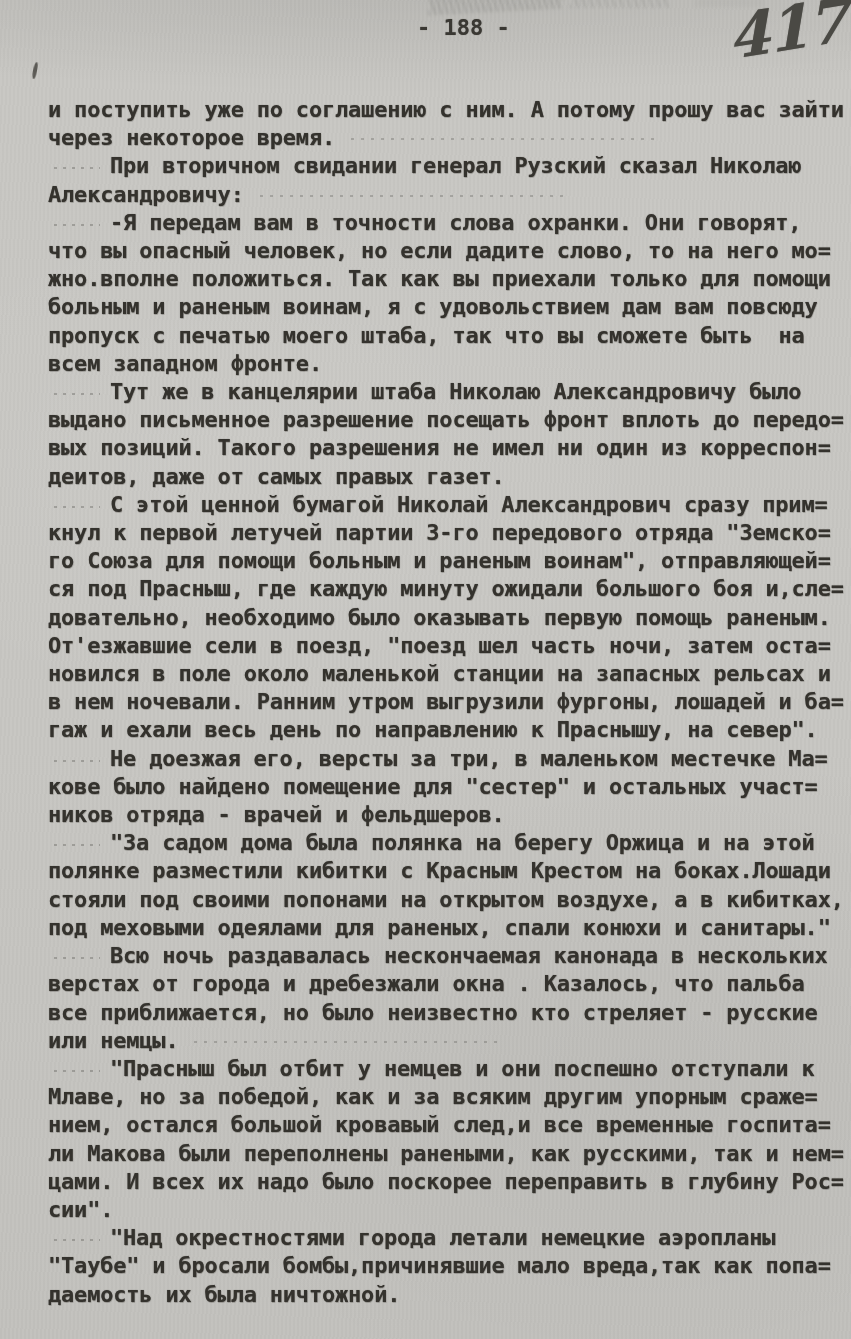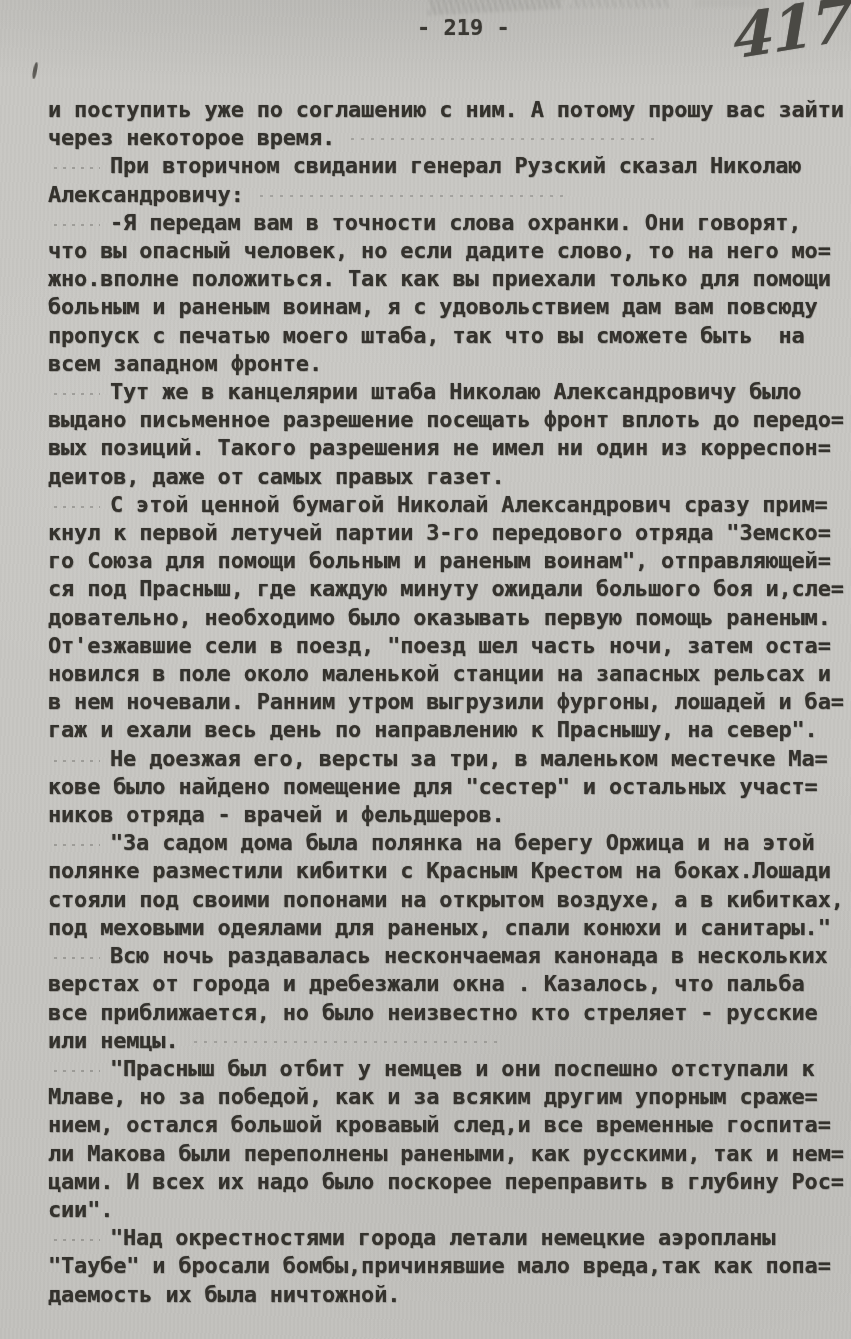--- a/index.html
+++ b/index.html
@@ -81,7 +81,7 @@
 <div class="smudge smudge-3"></div>
 <div class="ink-mark"></div>
 
-<div class="page-number">- 219 -</div>
+<div class="page-number">- 188 -</div>
 <div class="handwritten">417</div>
 
 <div class="doc-text" id="doc-text">

